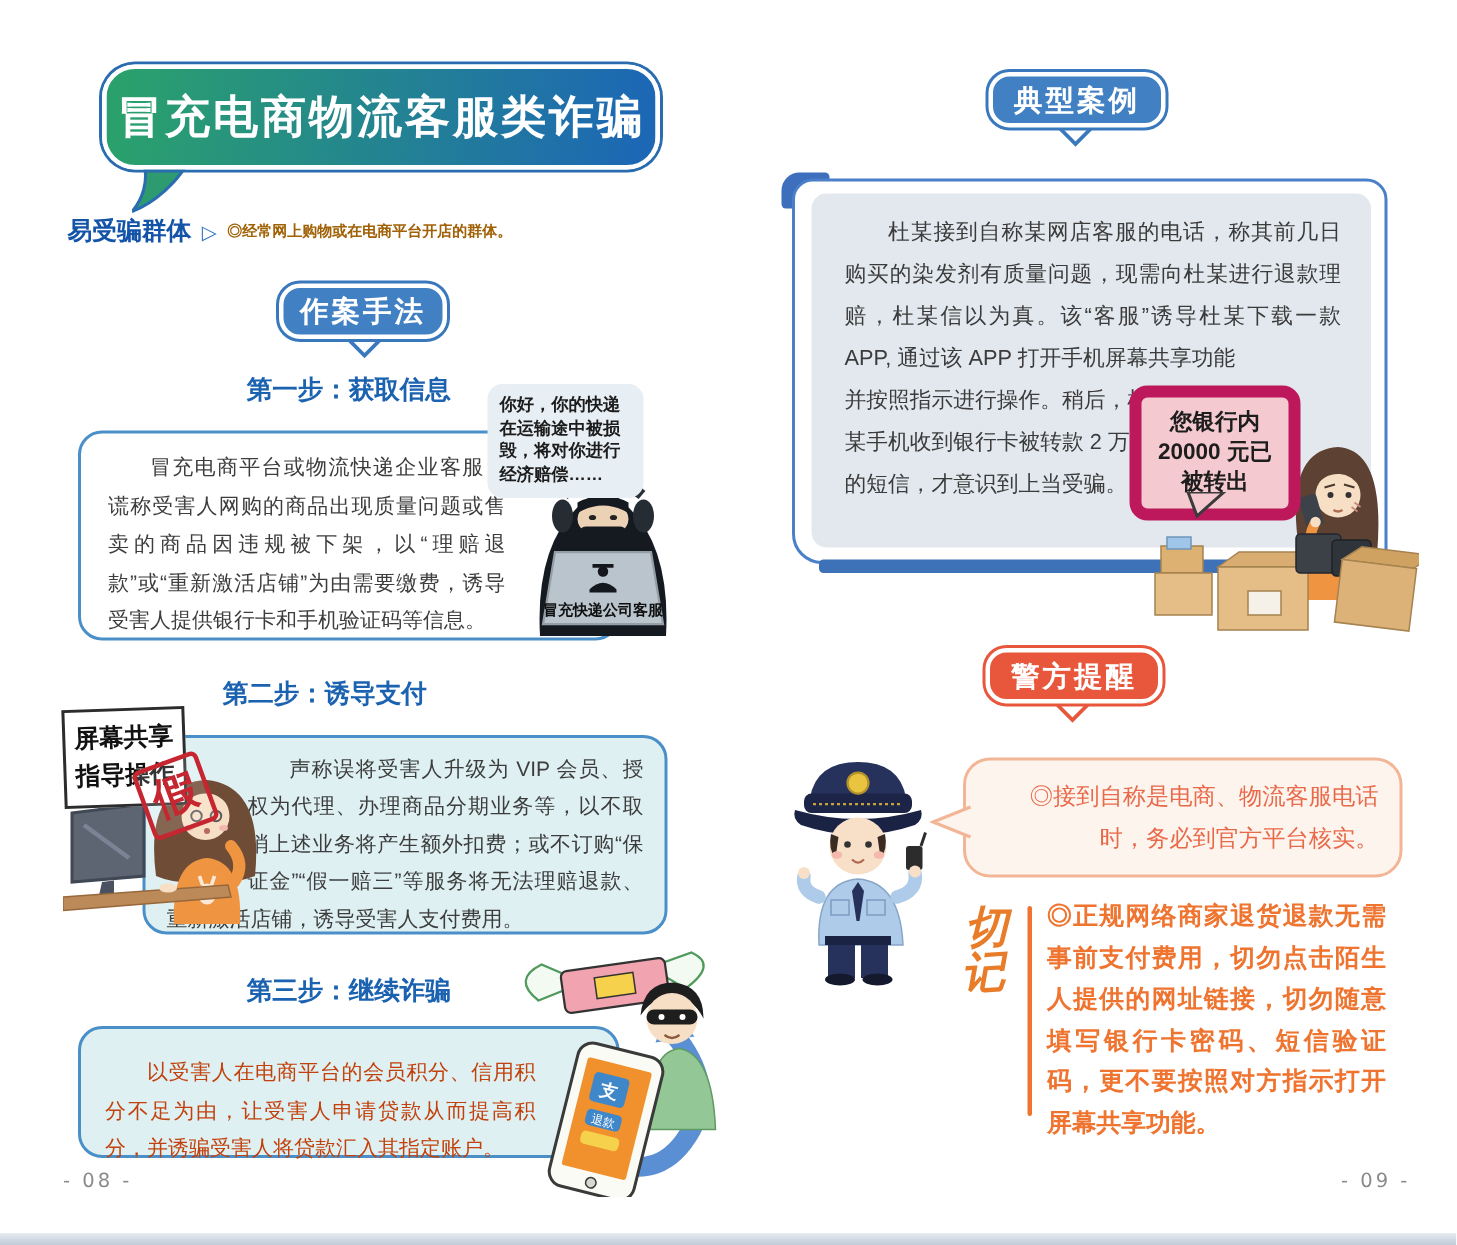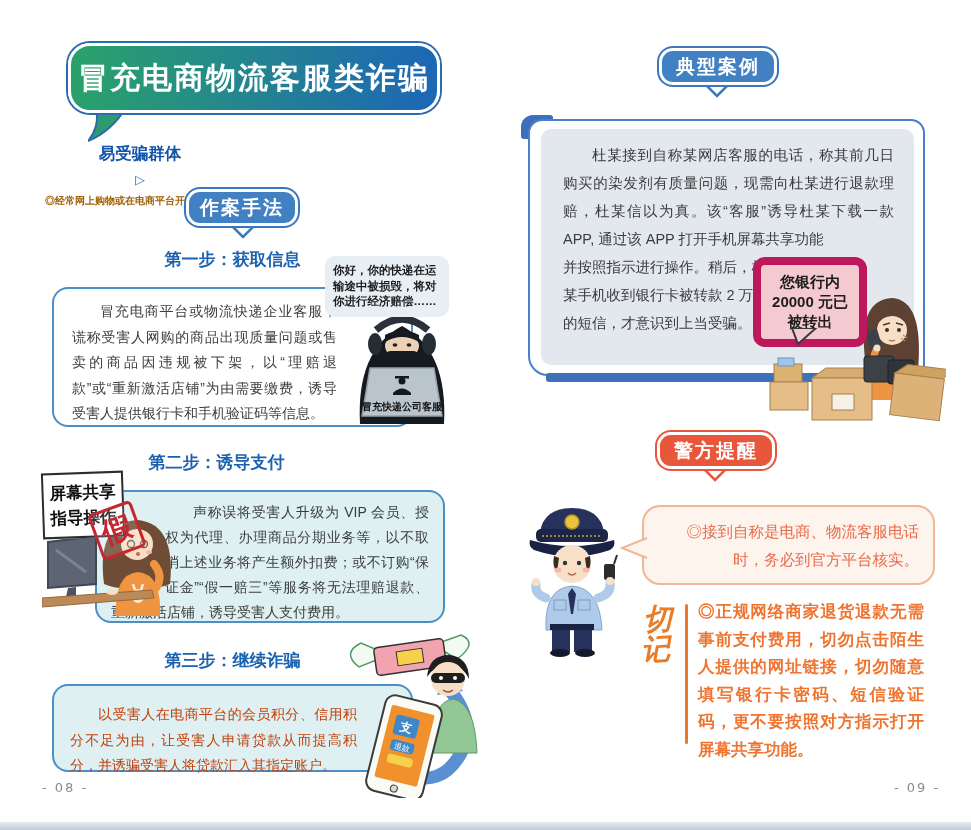--- a/index.html
+++ b/index.html
@@ -23,7 +23,7 @@
   }
   #banner-tail { left:88px; top:109px; z-index:1; }
 
-  #audience-row { left:45px; top:143px; display:flex; align-items:center; gap:7px;flex-direction:column; }
+  #audience-row { left:45px; top:143px; display:flex; align-items:center; gap:7px; }
   .aud-label { font-size:16.5px; font-weight:bold; color:#1353a8; }
   .aud-marker { font-size:13px; color:#2f74c0; }
   .aud-text { font-size:10px; color:#a16207; font-family:"Liberation Serif", serif; font-weight:bold; }

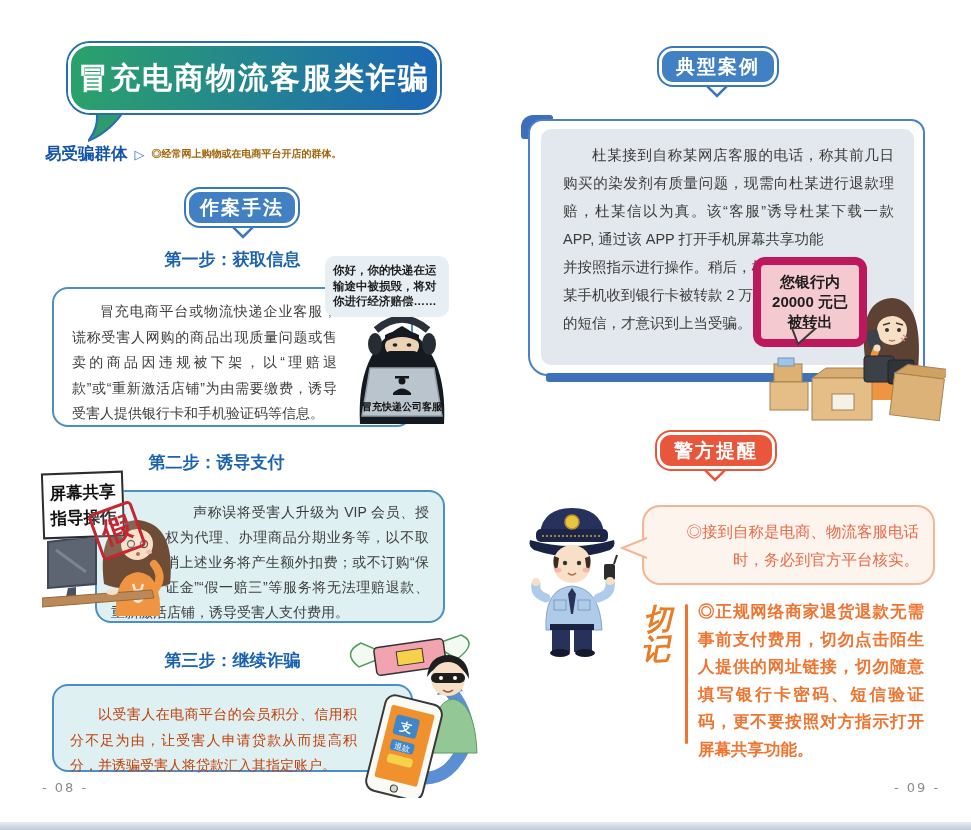--- a/index.html
+++ b/index.html
@@ -63,7 +63,7 @@
   #box3 p { padding:16px 54px 8px 16px; font-size:14px; line-height:25.5px;
             text-indent:2em; text-align:justify; color:#c2410c; }
 
-  #scam-bubble { left:325px; top:256px; width:124px; background:#e7eef4; border-radius:10px;
+  #scam-bubble { left:325px; top:256px; width:104px; background:#e7eef4; border-radius:10px;
                  padding:7px 8px; font-size:11.5px; font-weight:bold; line-height:15.5px;
                  color:#1c1c1c; z-index:3; }
   #hacker-svg { left:342px; top:292px; z-index:2; }

